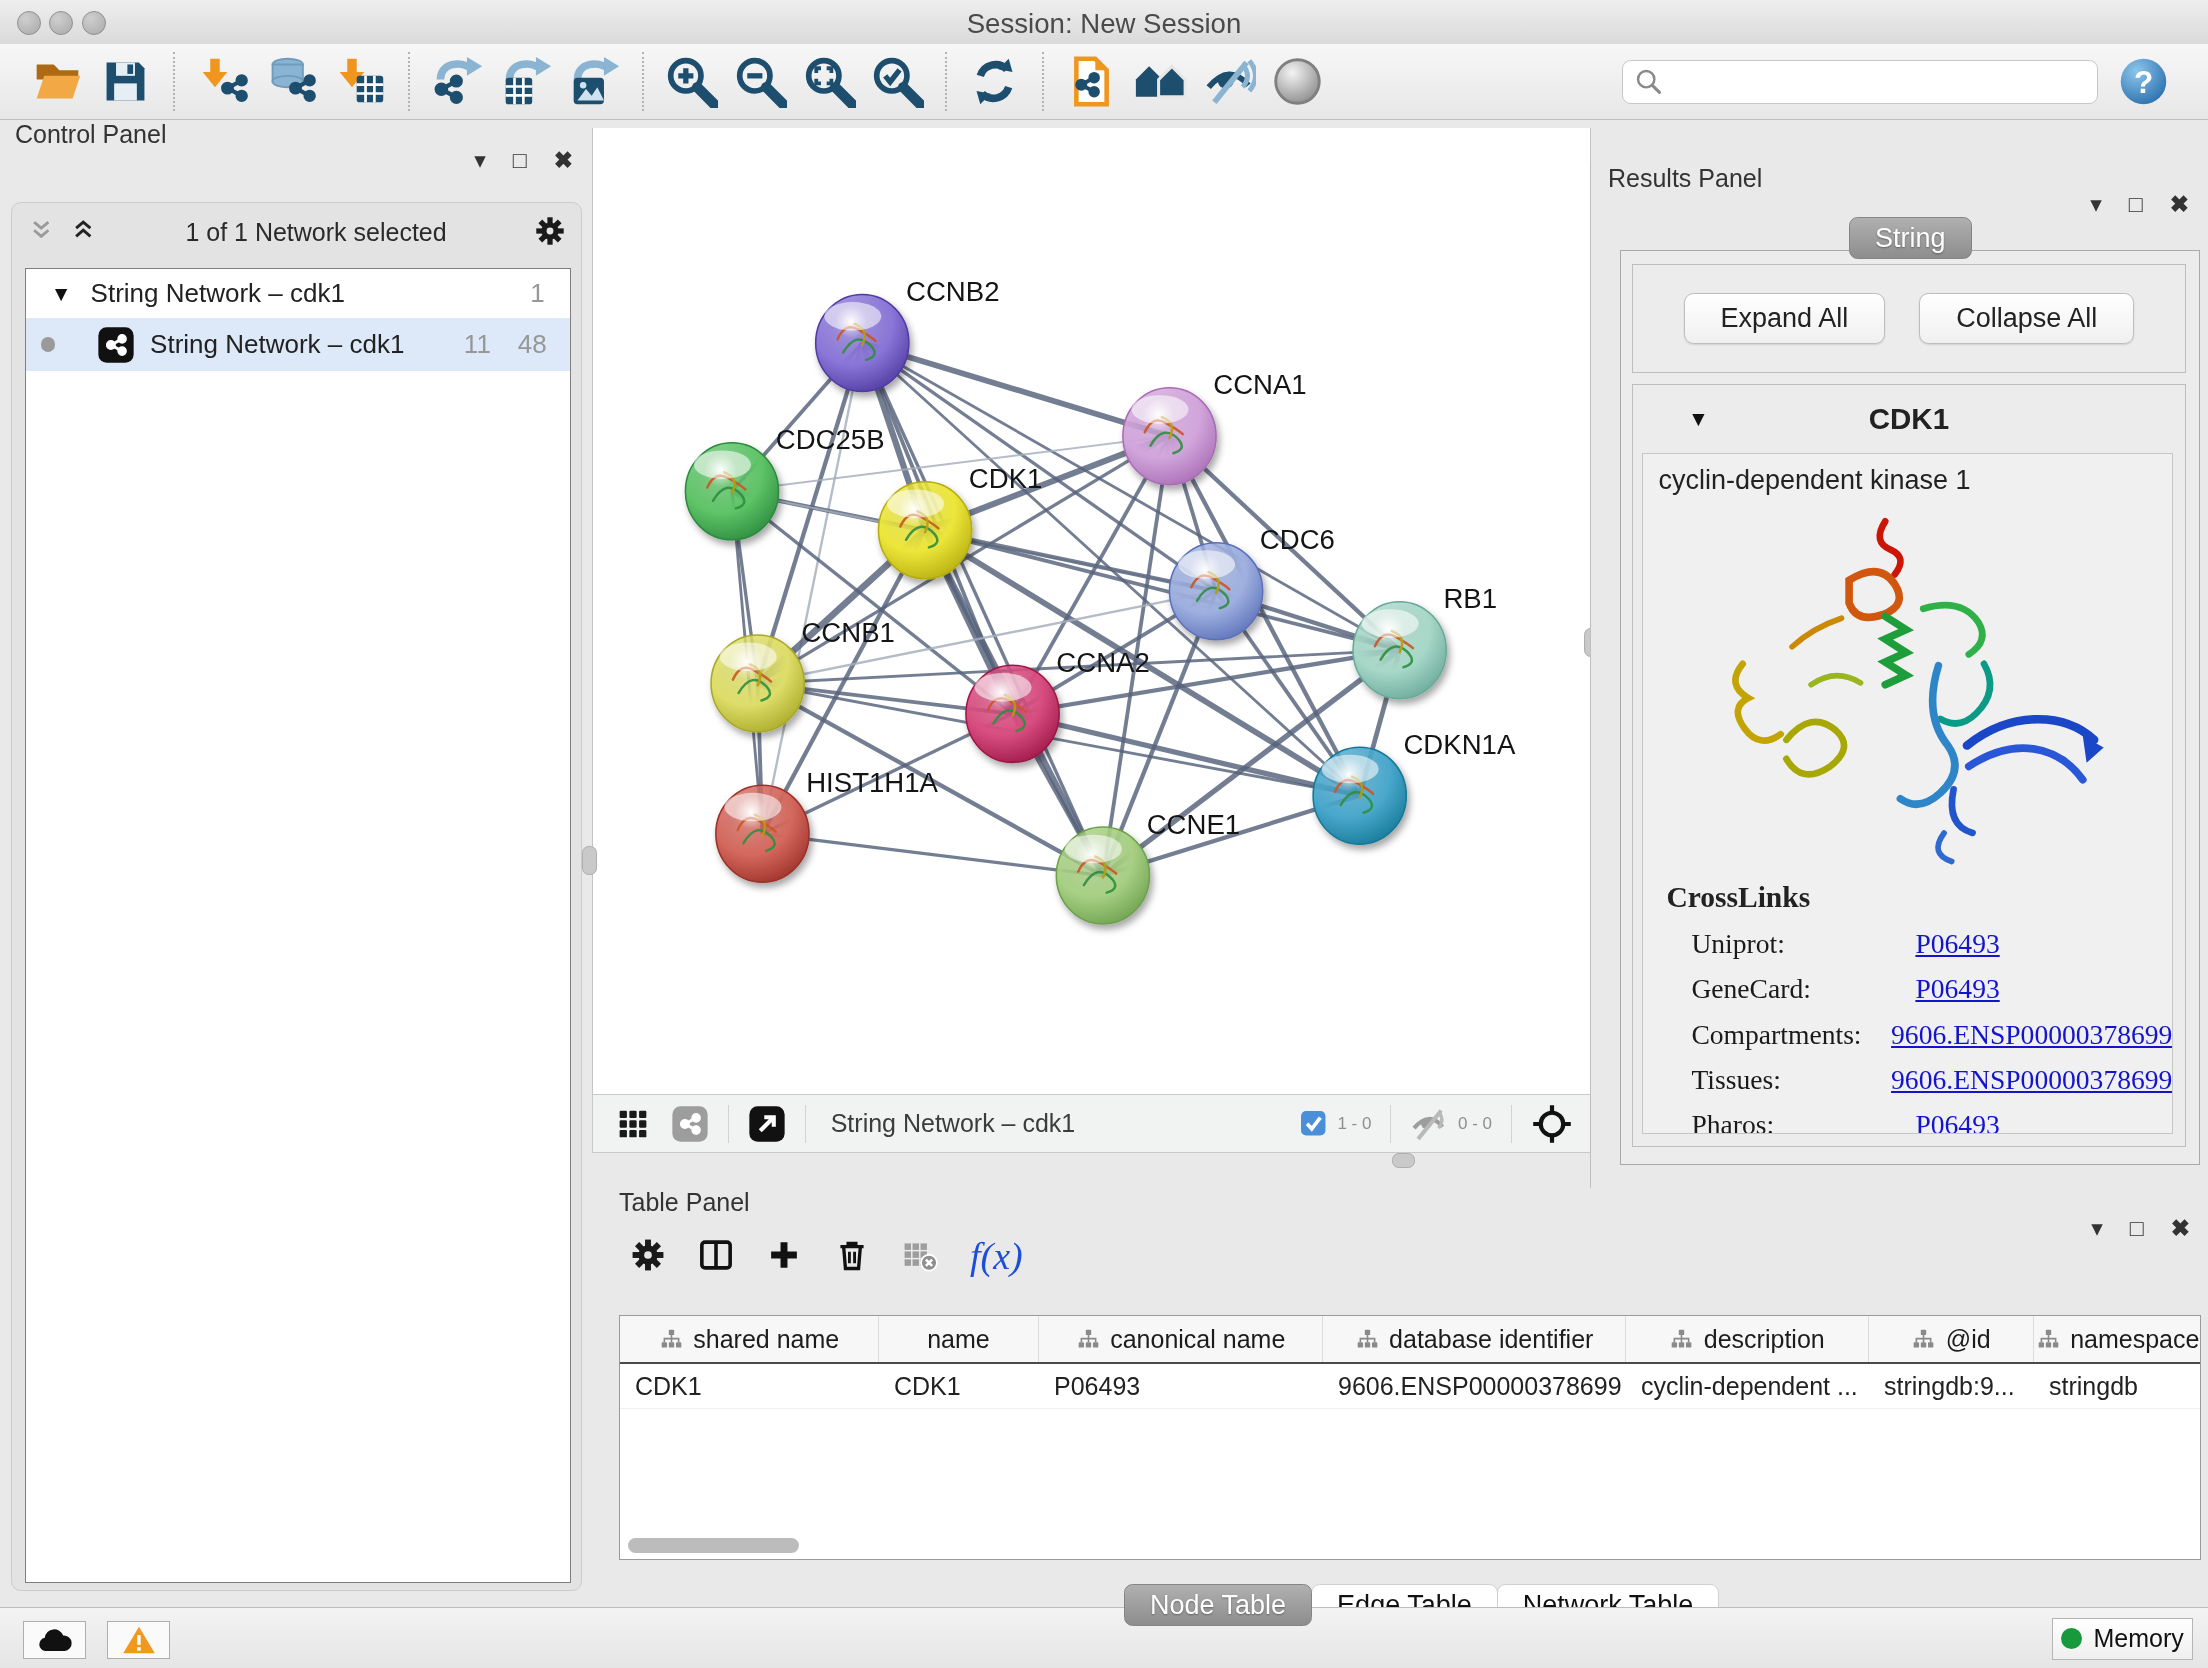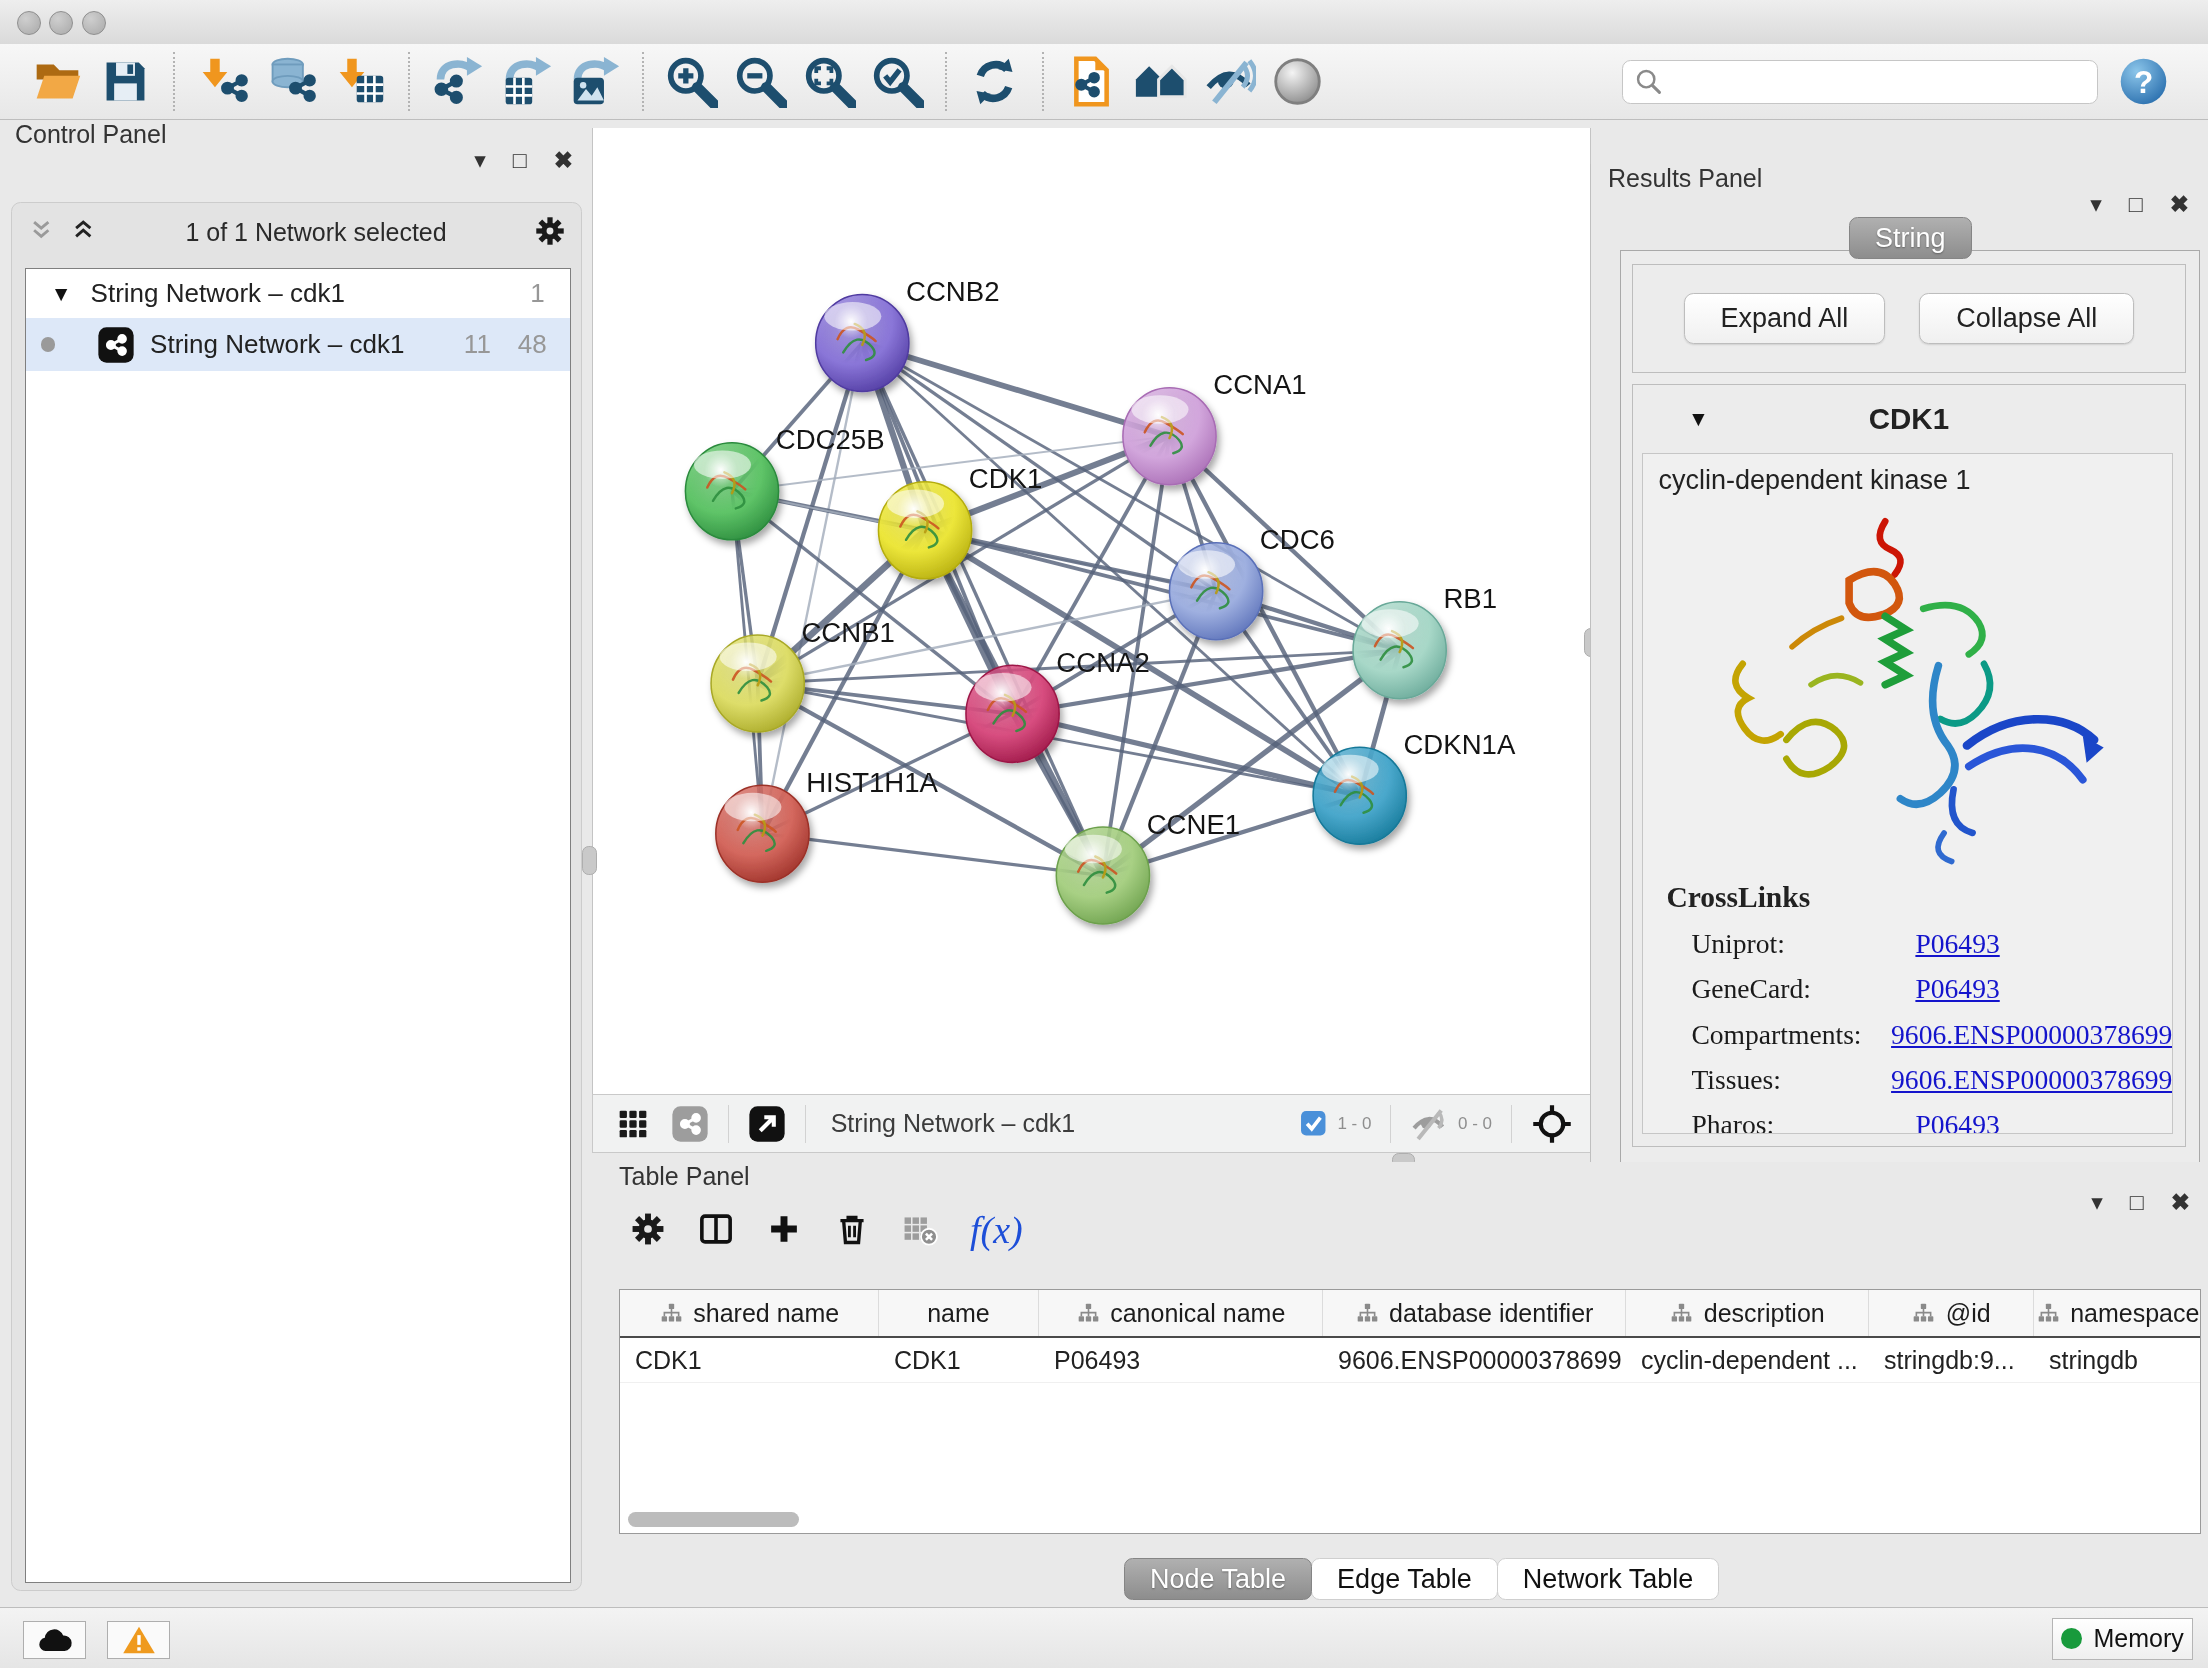--- a/index.html
+++ b/index.html
@@ -104,6 +104,7 @@
   <div class="abs tl-dot" style="left:17px"></div>
   <div class="abs tl-dot" style="left:49px"></div>
   <div class="abs tl-dot" style="left:82px"></div>
+  <div class="abs title-text">Session: New Session</div>
 </div>
 
 <div class="abs toolbar" id="main-toolbar">

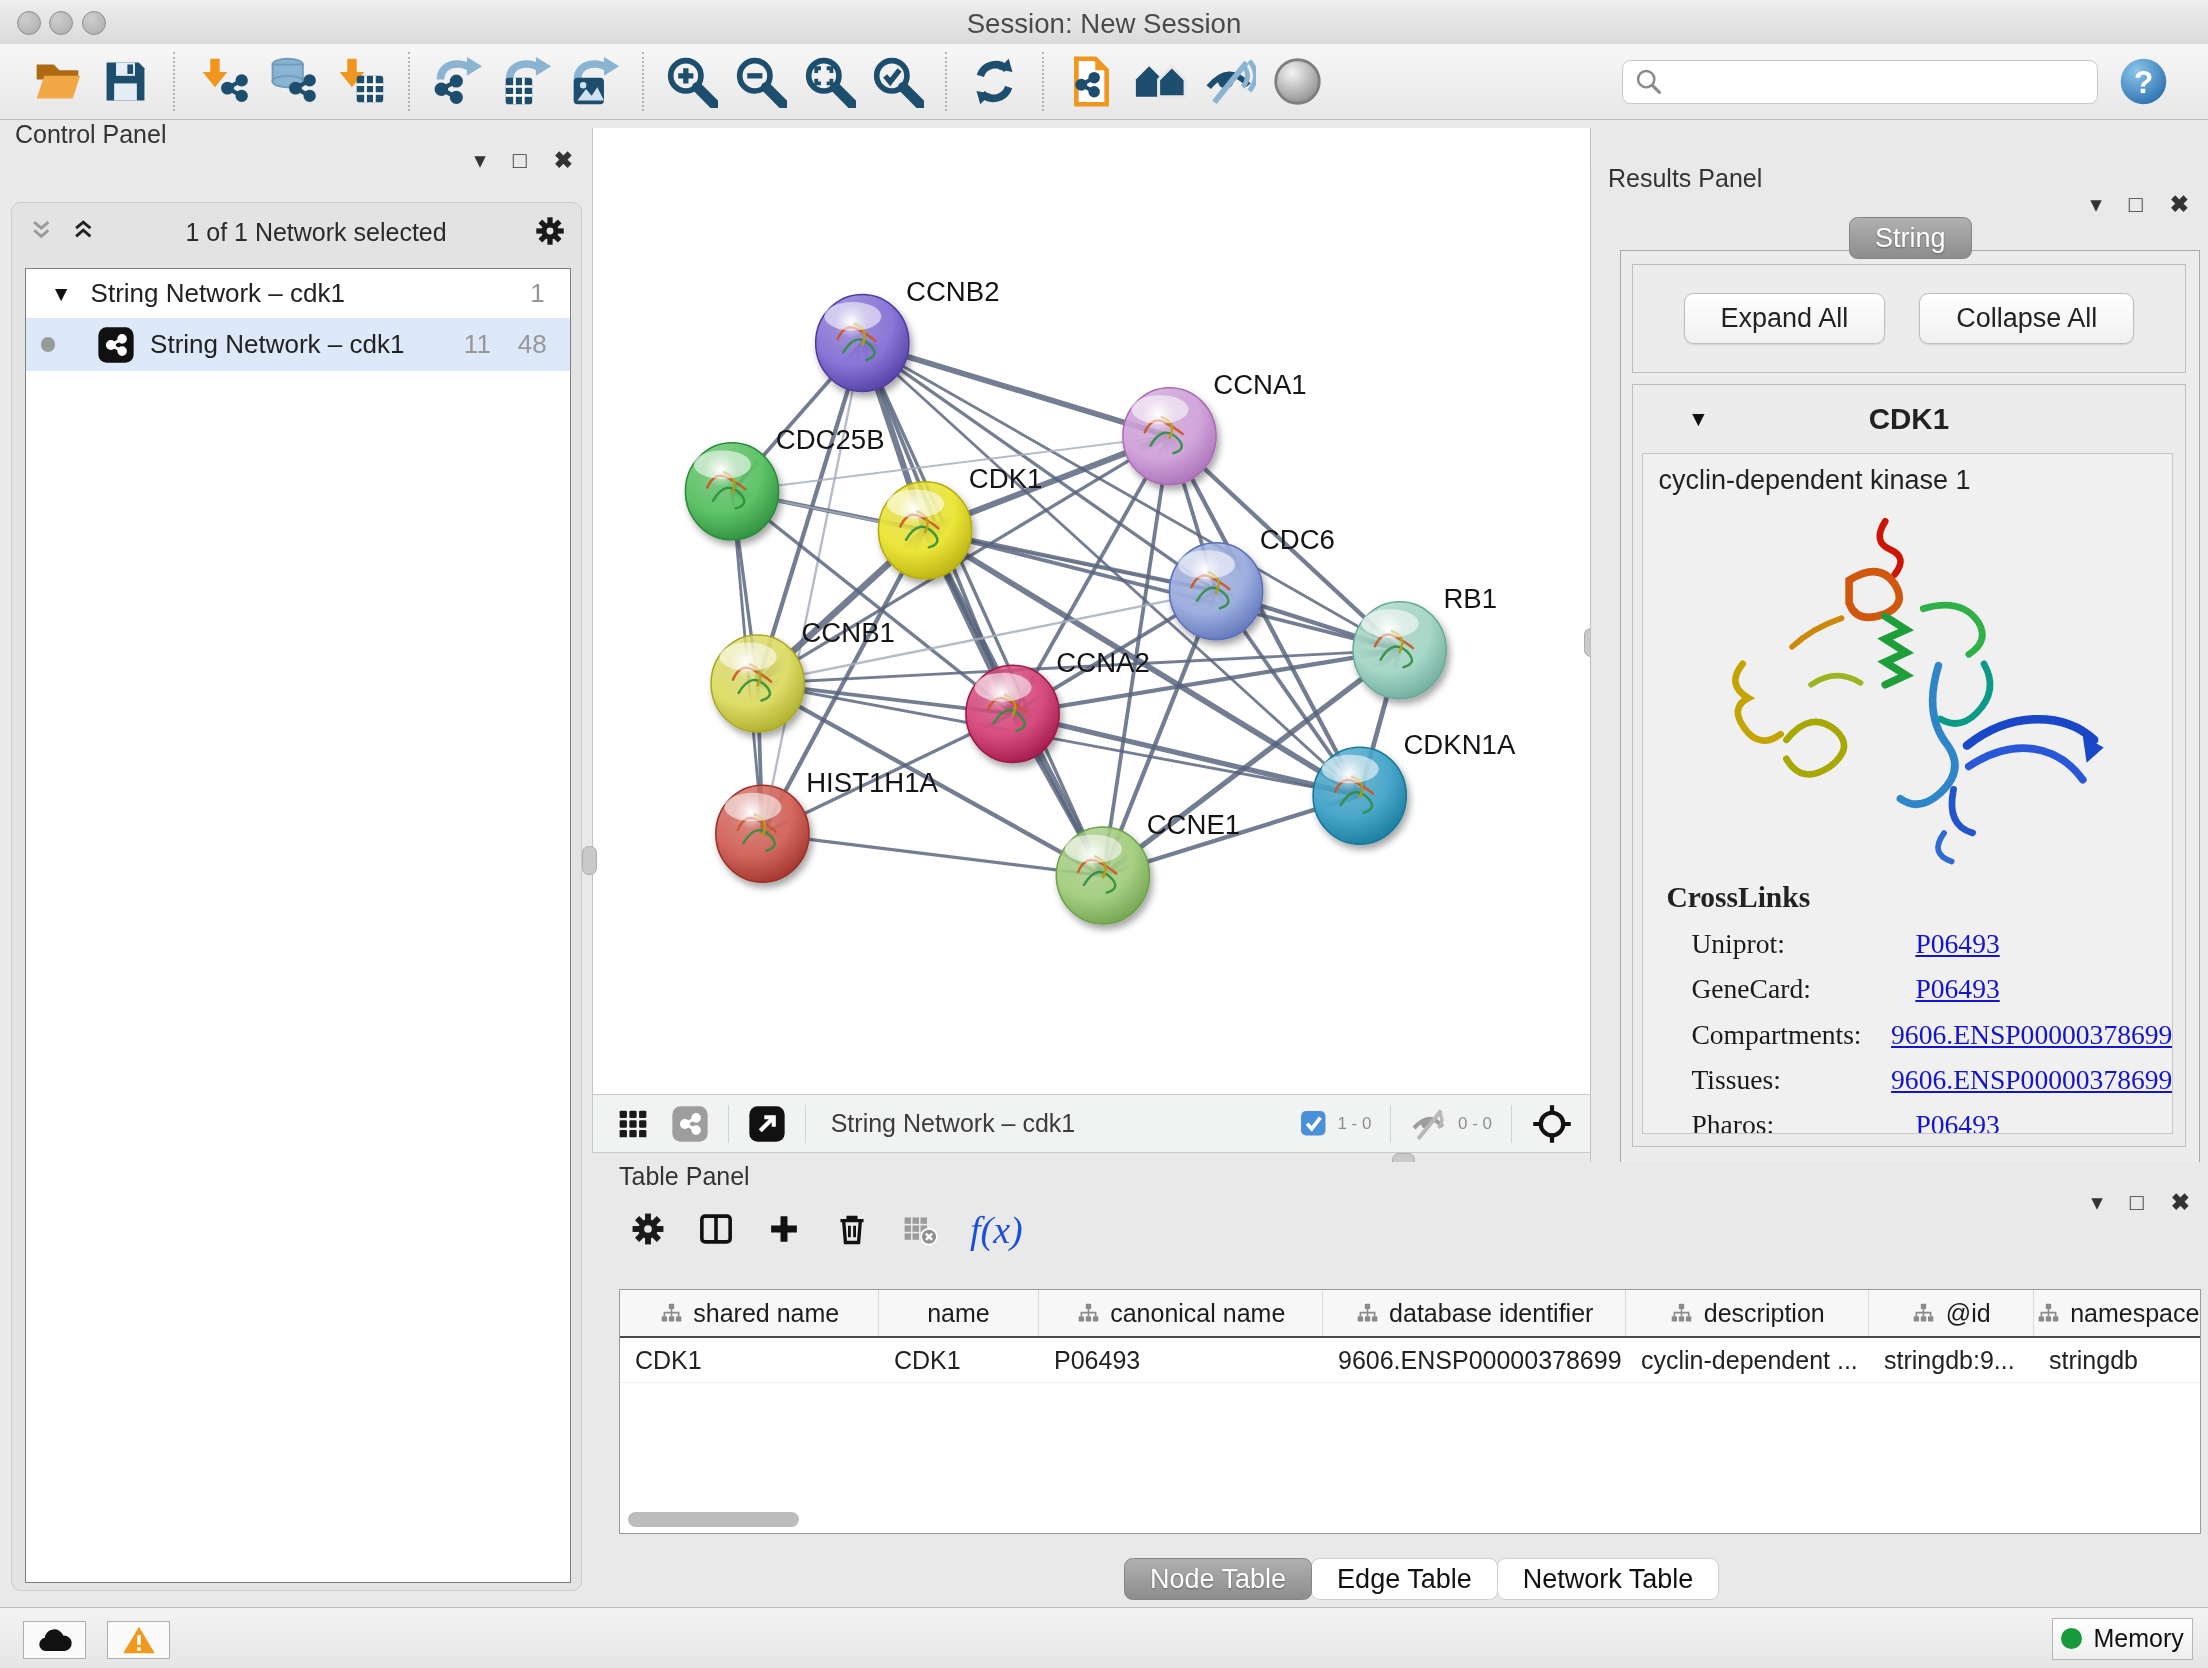--- a/index.html
+++ b/index.html
@@ -73,7 +73,7 @@
   .xl-label{width:224px;color:#1a1a1a;}
   .xl-link{color:#1414cc;text-decoration:underline;}
   
-  .tpanel{left:592px;top:1162px;width:1617px;height:445px;background:#e9e9e9;}
+  .tpanel{left:592px;top:1188px;width:1617px;height:445px;background:#e9e9e9;}
   .tp-tools{position:absolute;left:38px;top:46px;display:flex;align-items:center;gap:32px;}
   .fx{font-family:"Liberation Serif",serif;font-style:italic;font-size:38px;color:#1d4ed8;}
   .dtable{position:absolute;left:27px;top:127px;width:1582px;height:245px;background:#fff;

